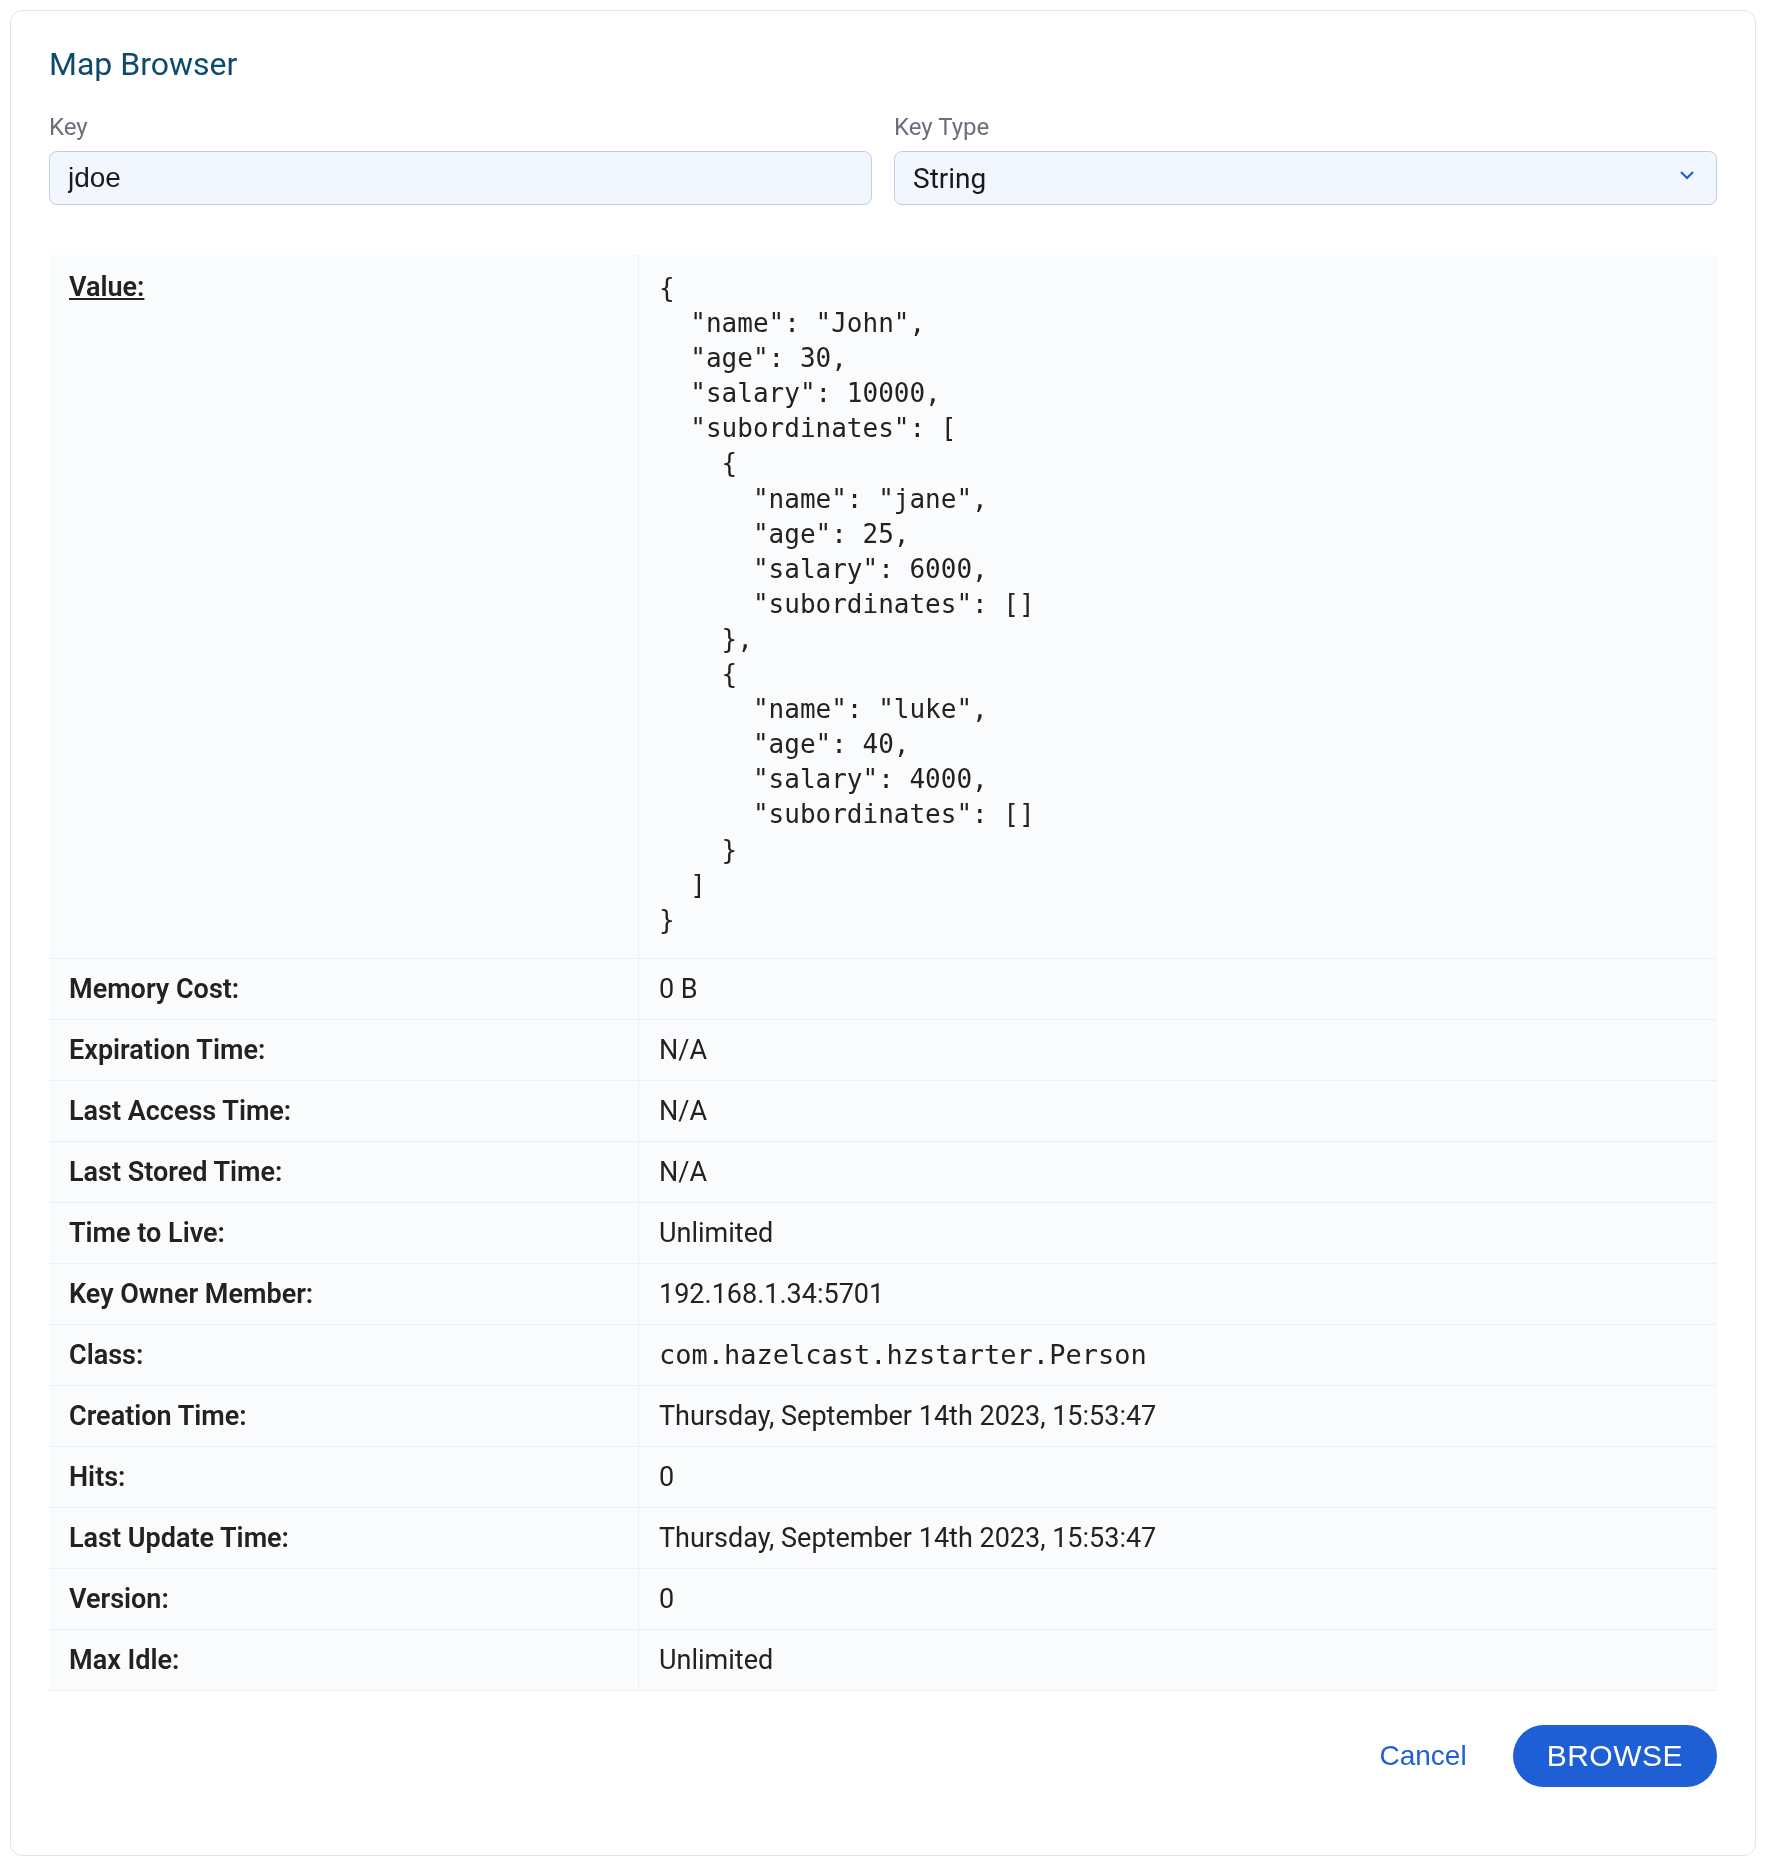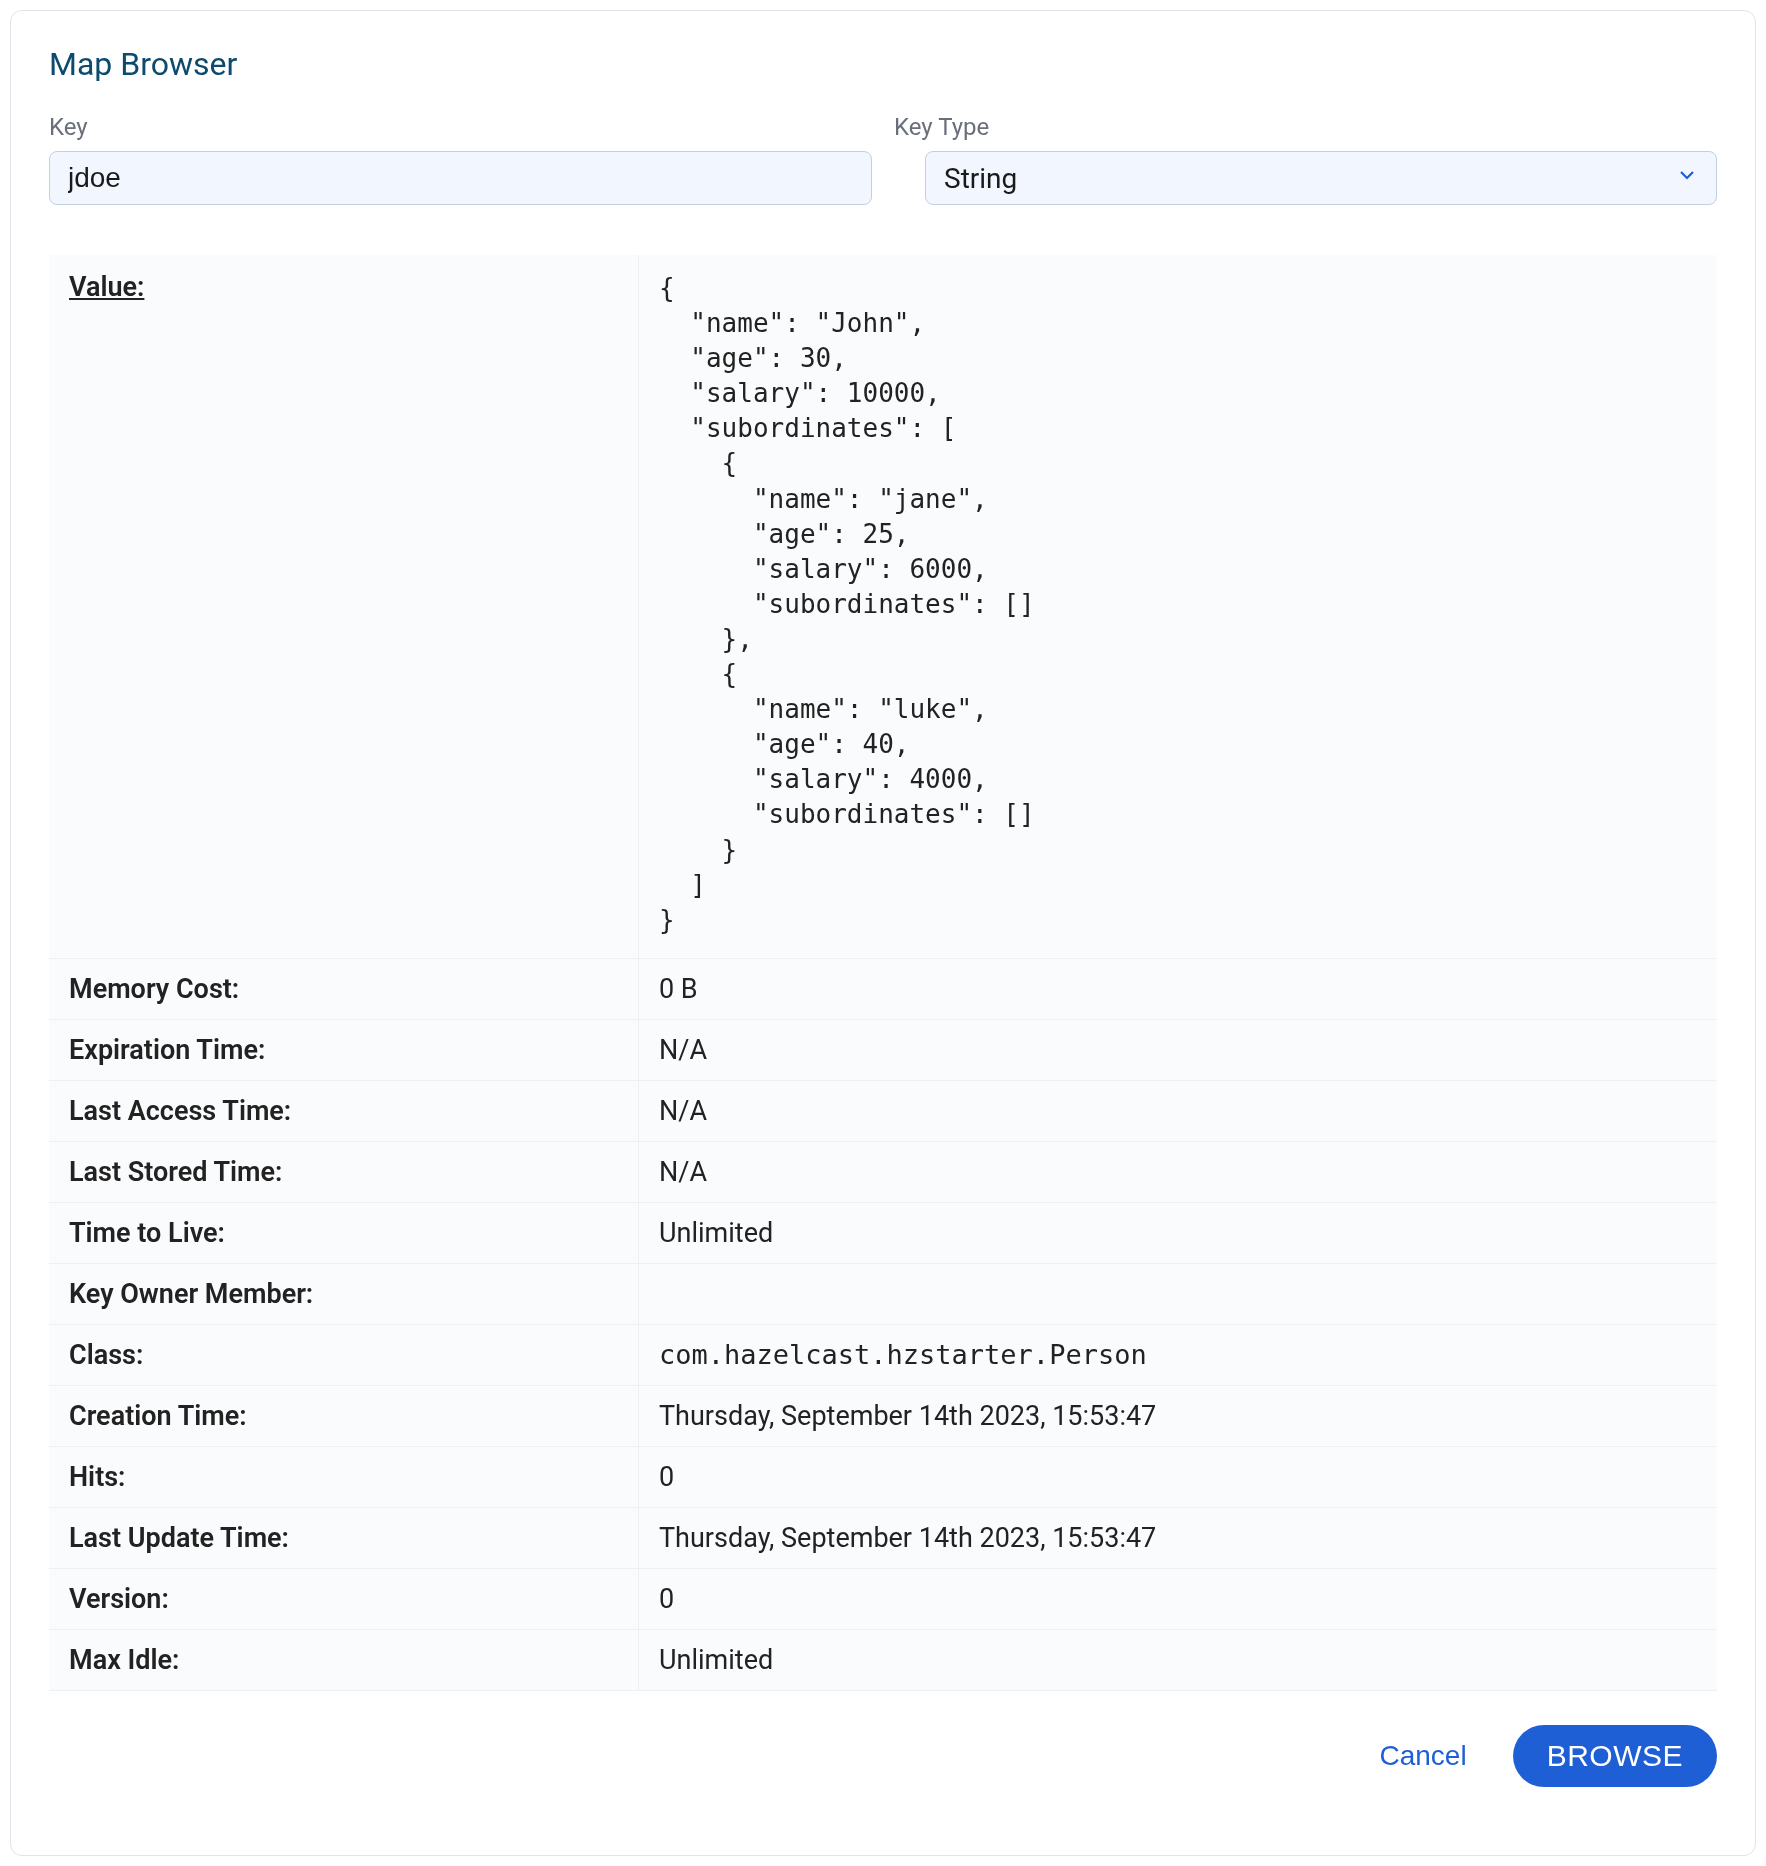--- a/index.html
+++ b/index.html
@@ -64,7 +64,6 @@
     display: flex;
     align-items: center;
     cursor: pointer;
-    margin-left: 31px;
   }
   .chevron {
     position: absolute;

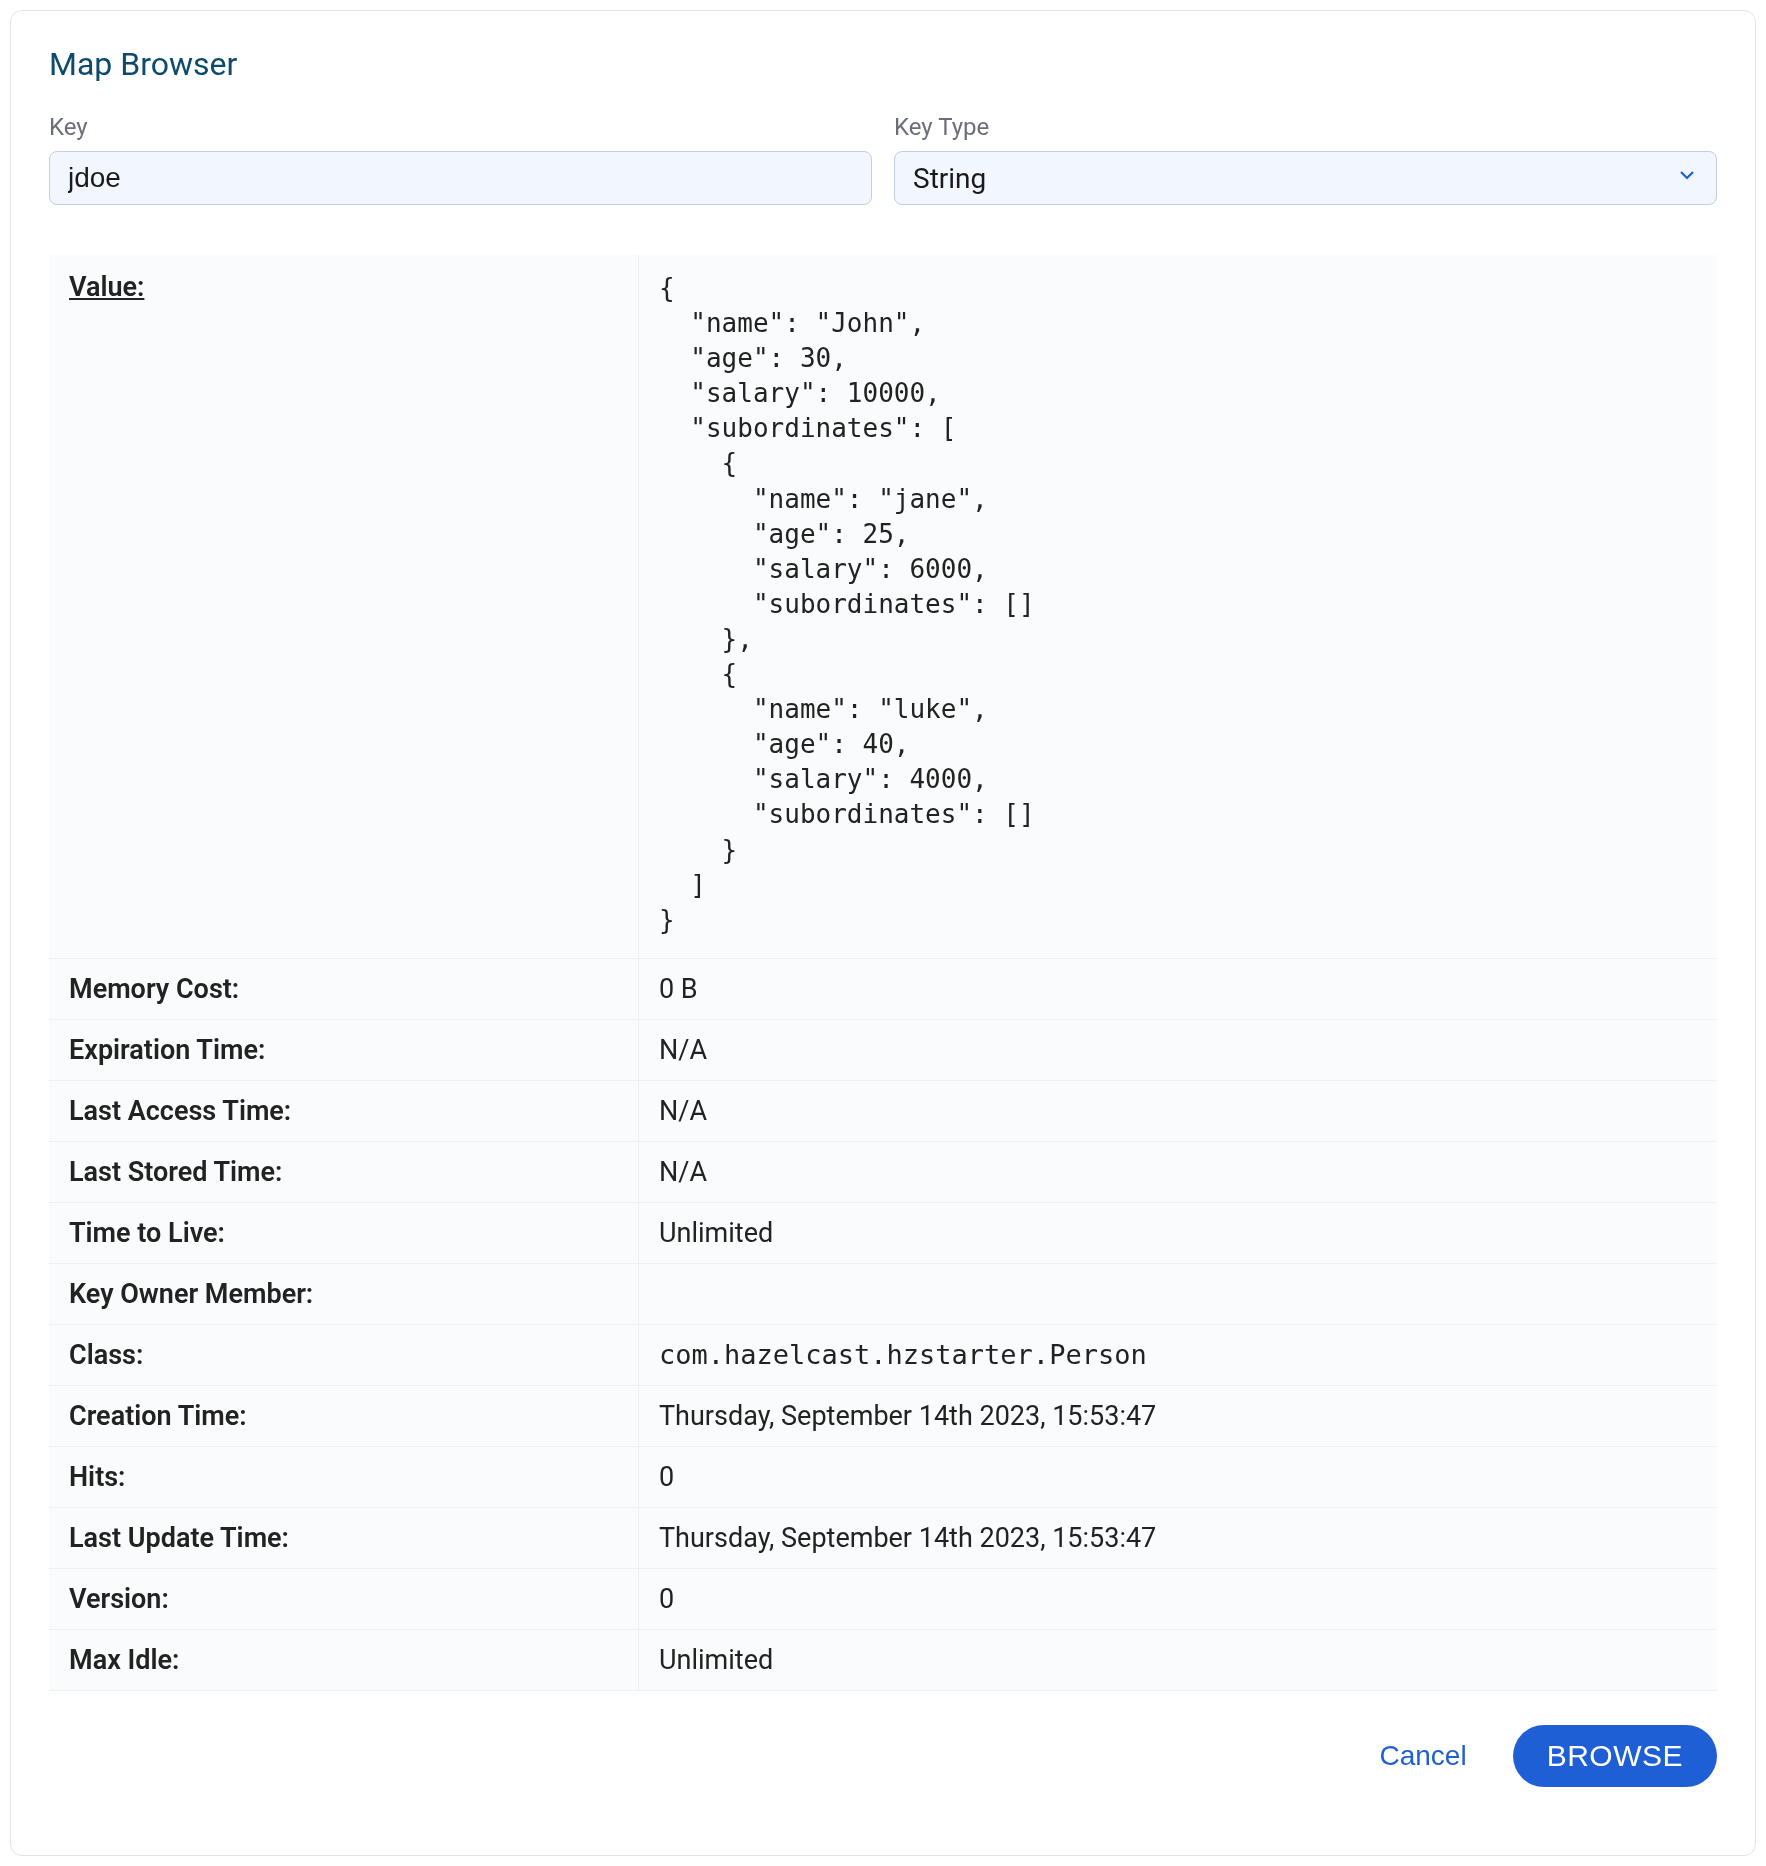--- a/index.html
+++ b/index.html
@@ -208,6 +208,7 @@
         </div>
         <div class="row">
           <div class="row-label">Key Owner Member:</div>
+          <div class="row-value">192.168.1.34:5701</div>
         </div>
         <div class="row">
           <div class="row-label">Class:</div>

